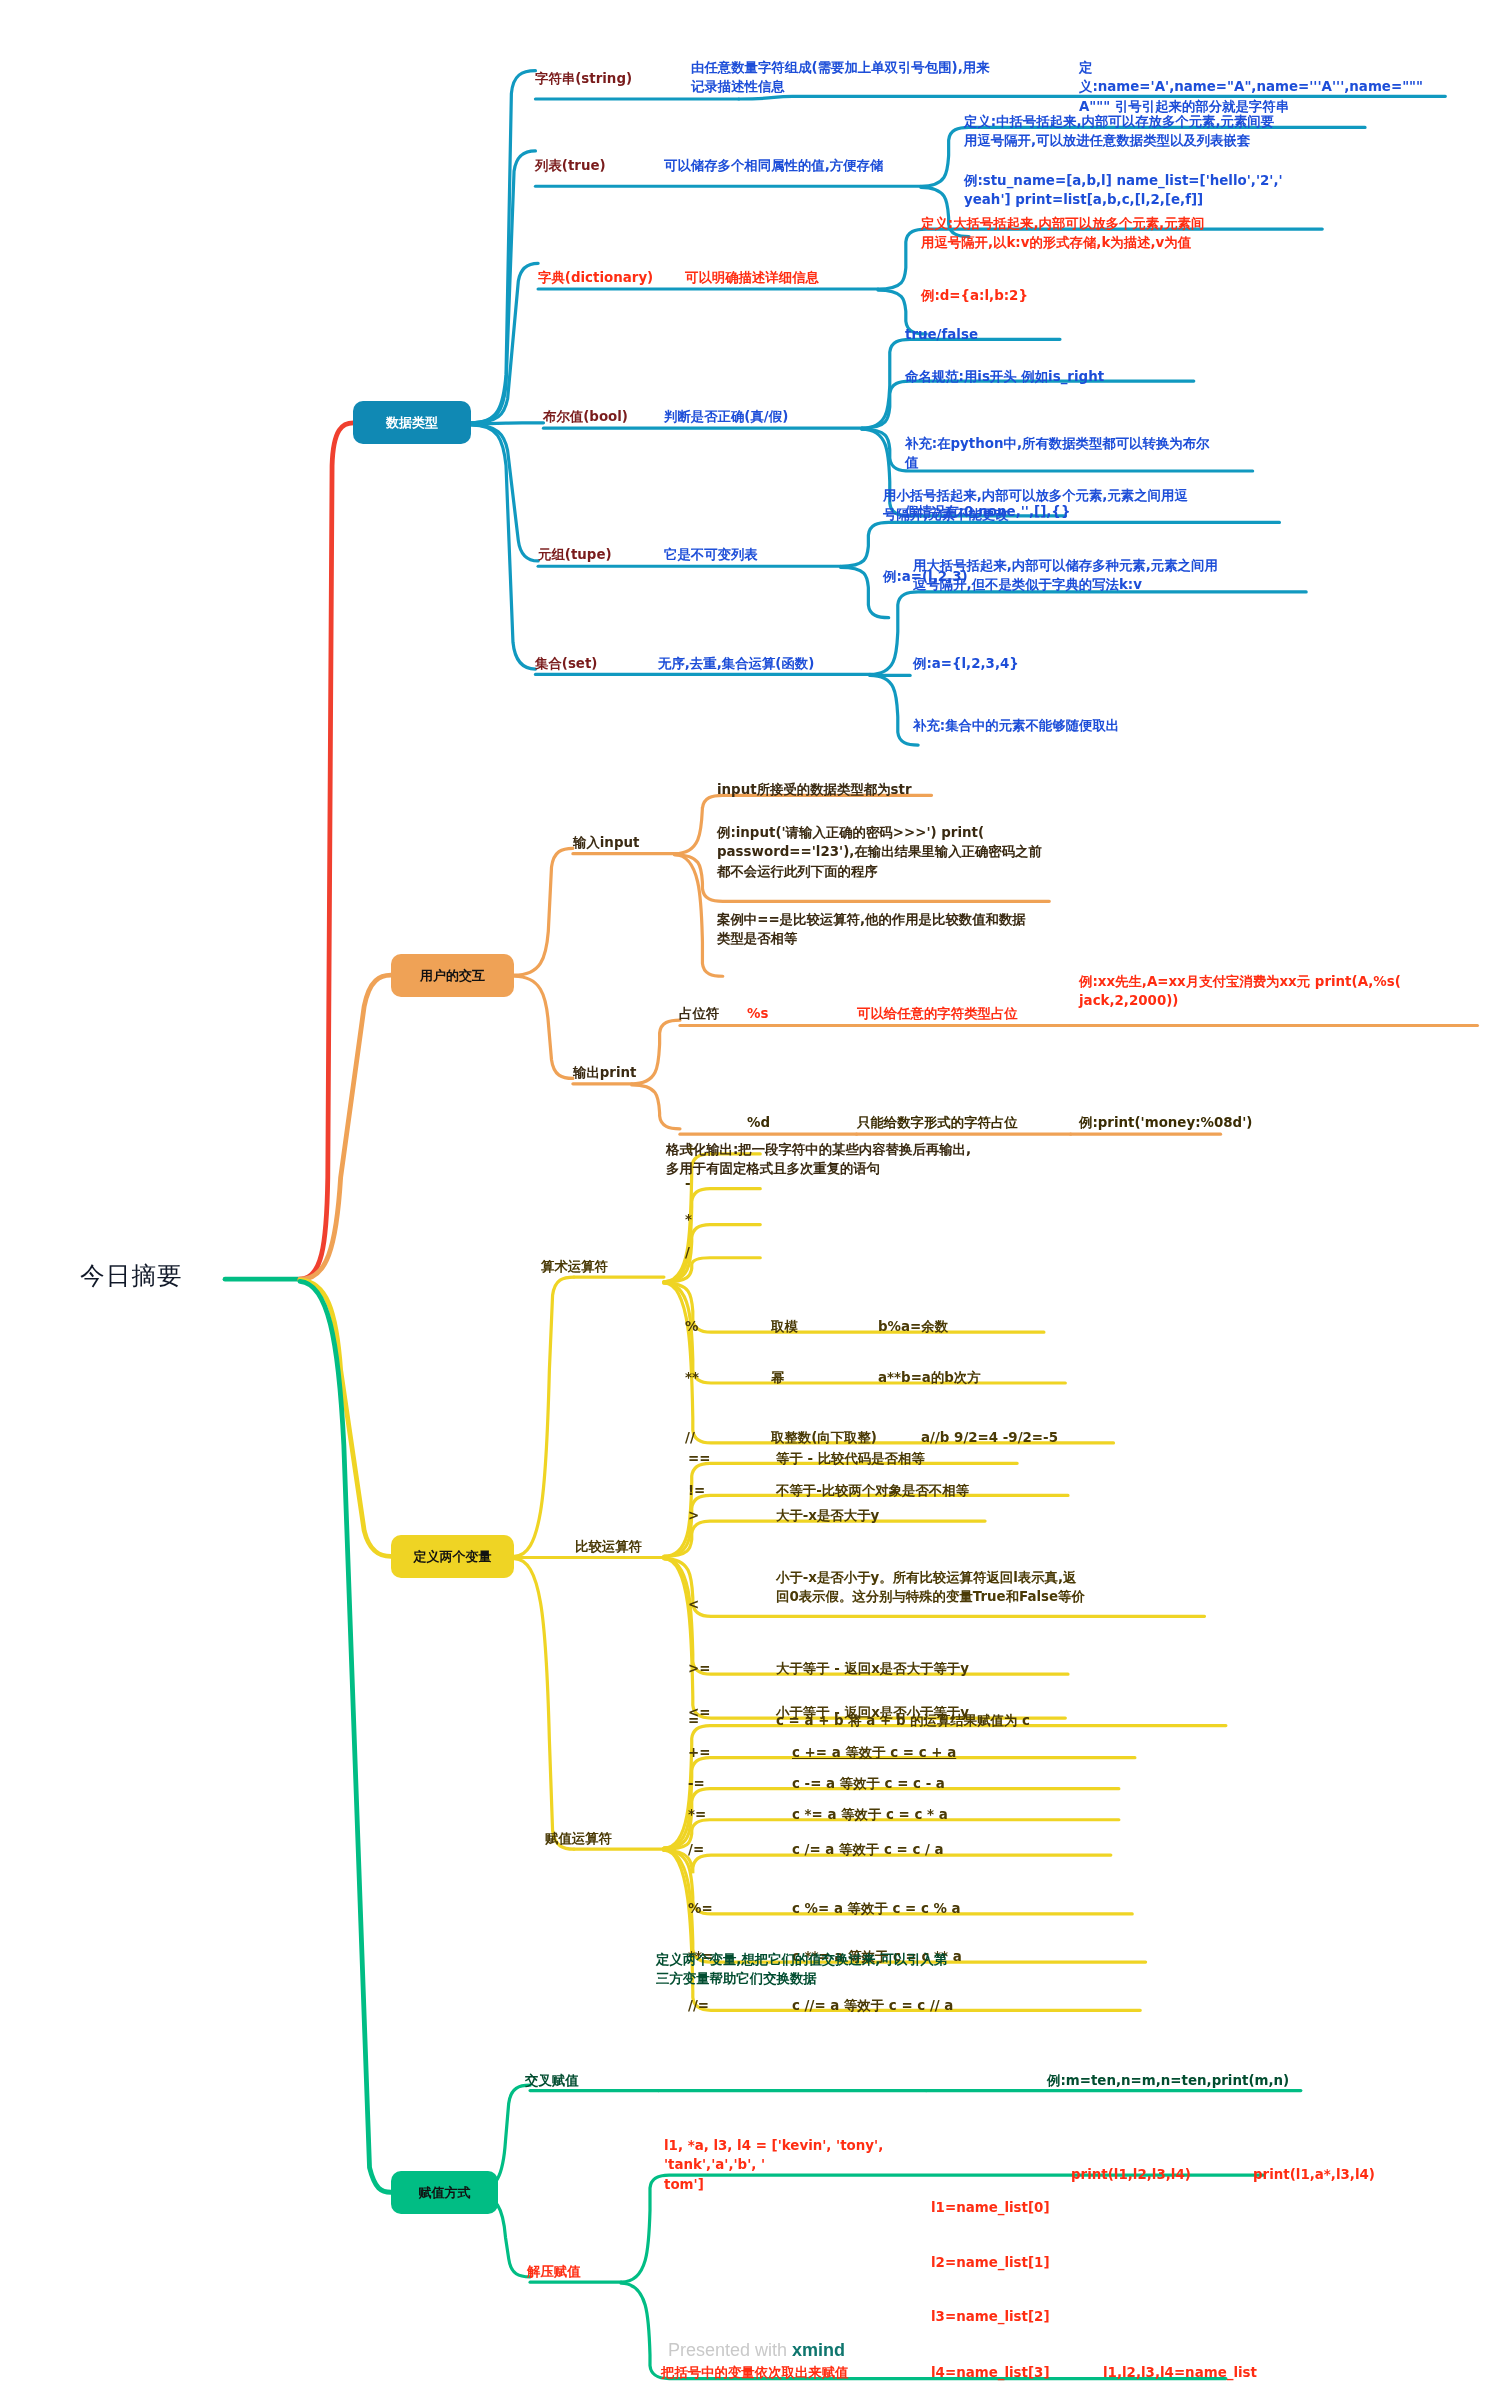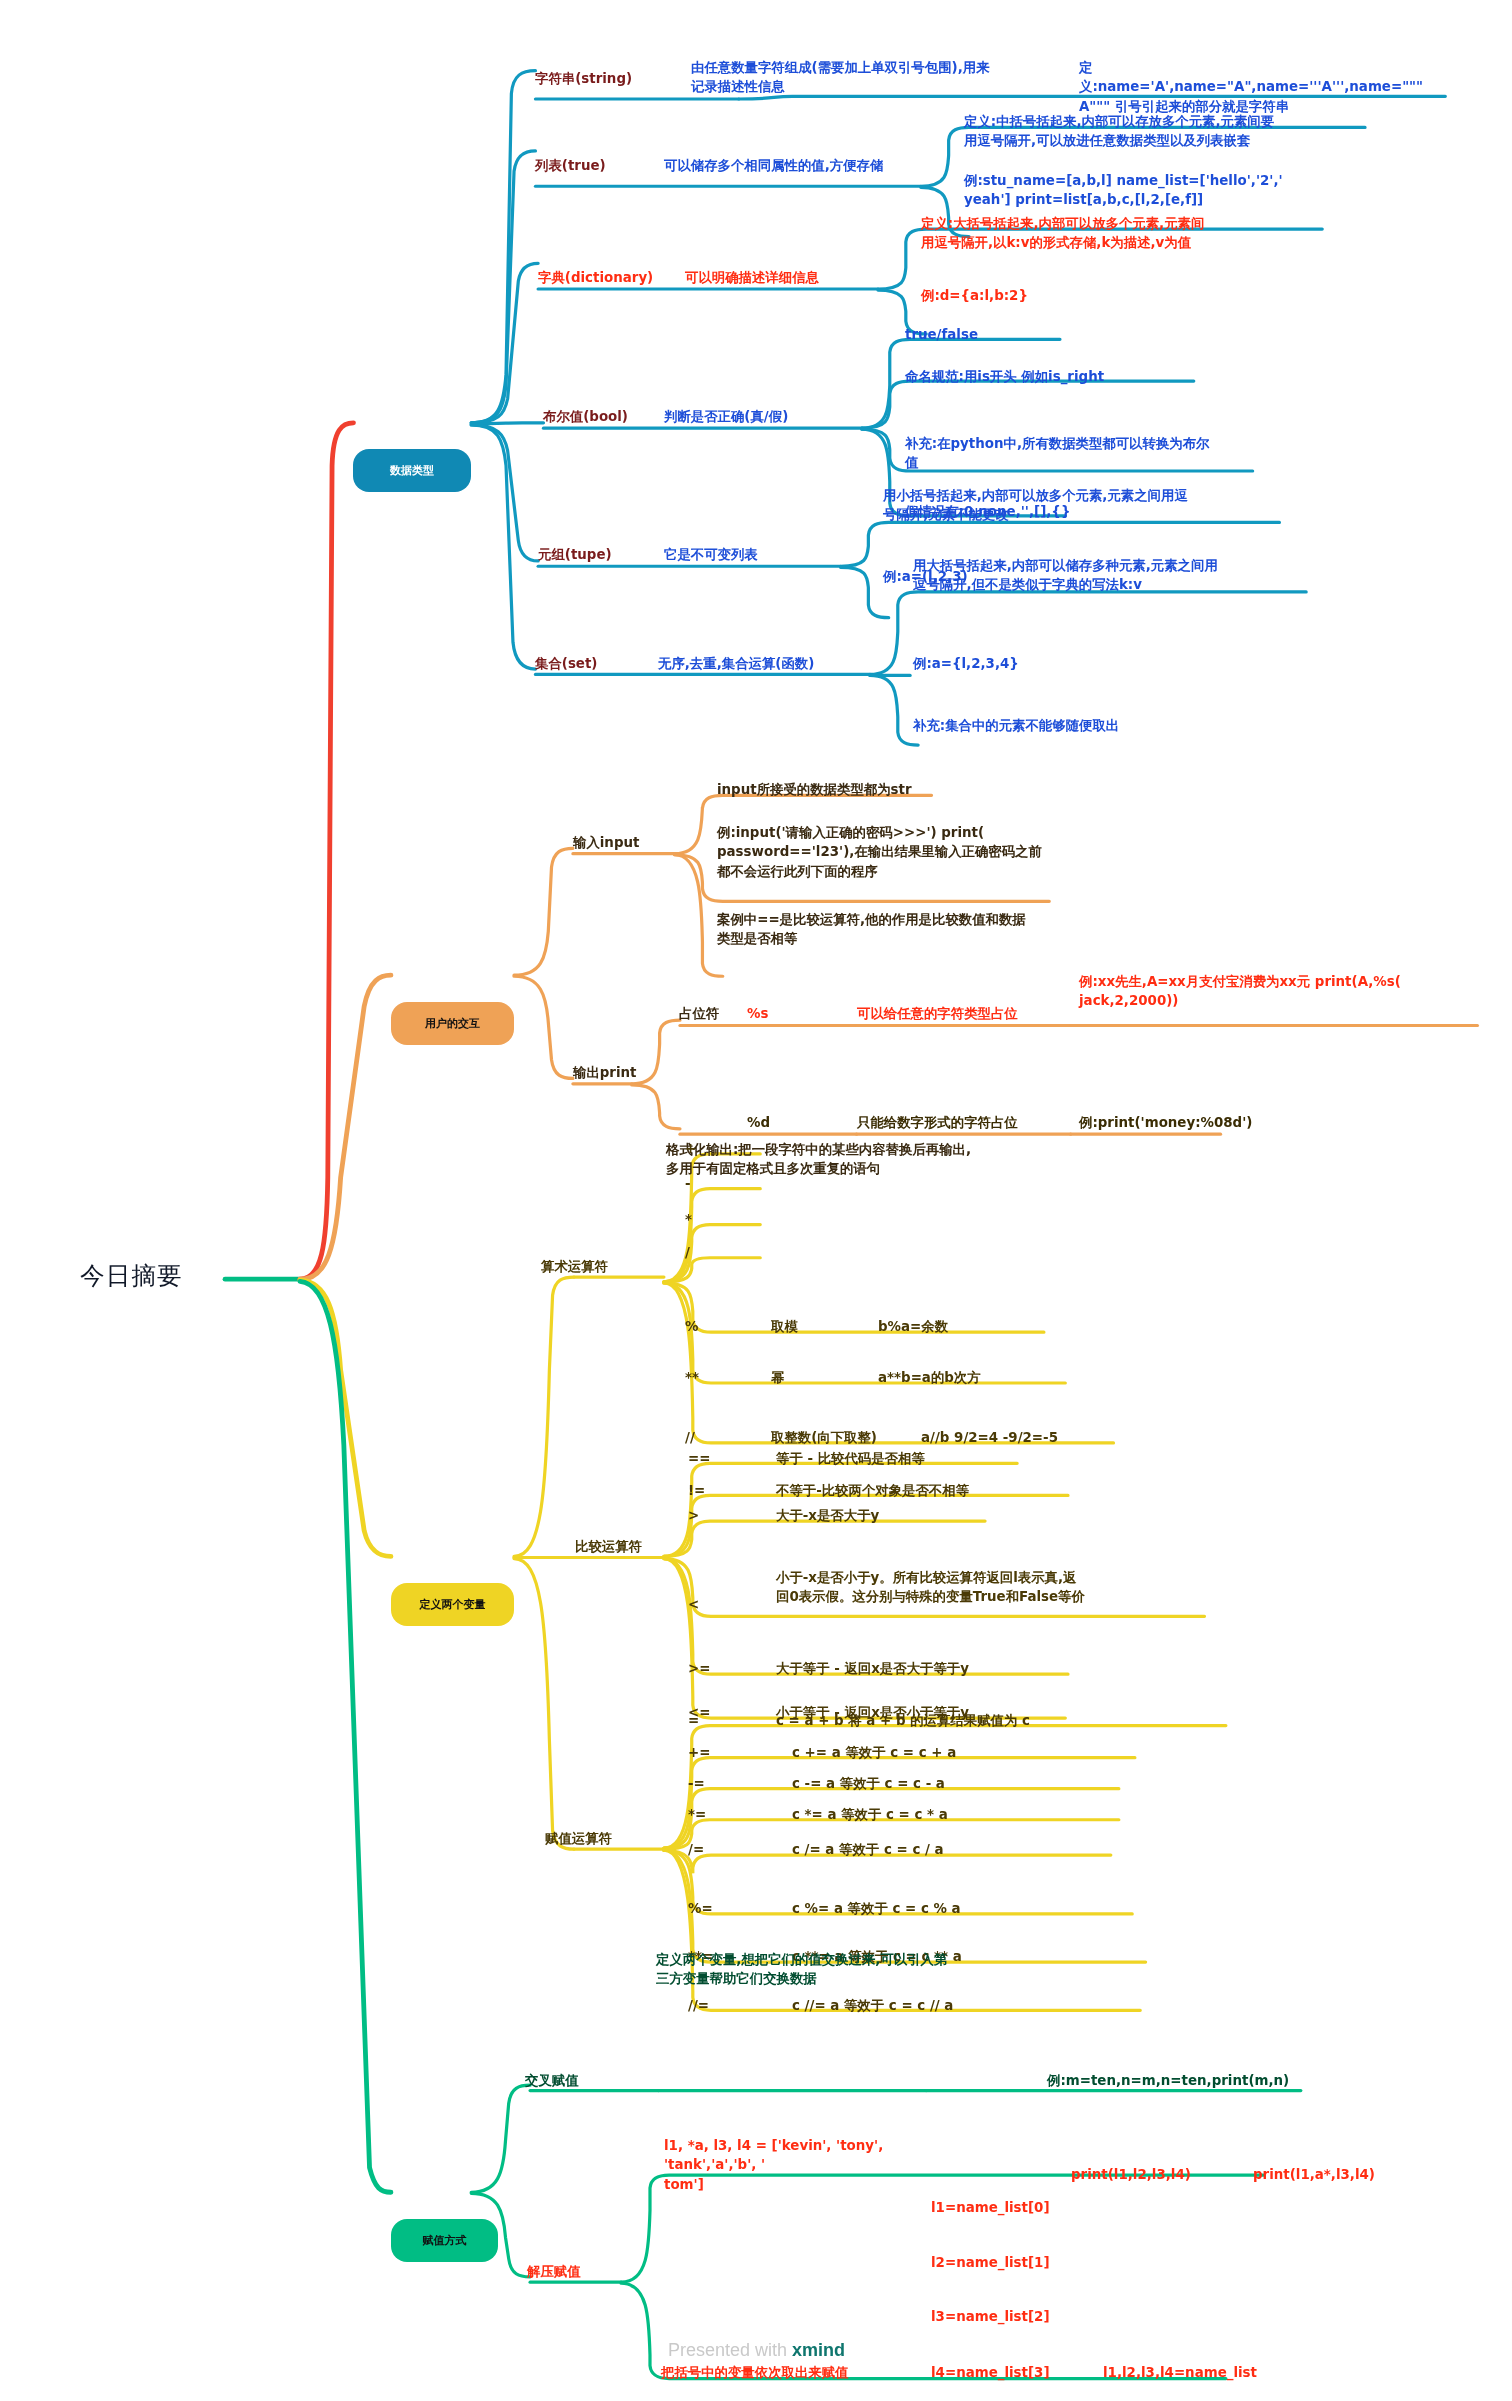--- a/index.html
+++ b/index.html
@@ -23,11 +23,10 @@
 
   
   .branch{
-    border-radius:16px;color:#000;font-weight:700;
-    font-size:11px;text-align:center;
+    border-radius:10px;color:#000;font-weight:700;
+    font-size:13px;text-align:center;
     display:flex;align-items:center;justify-content:center;
     padding:5.4px 14px;
-    margin-top:48px;
   }
   .branch.b-blue{background:#1089b4;color:#ffffff;}
   .branch.b-orange{background:#efa256;color:#111111;}

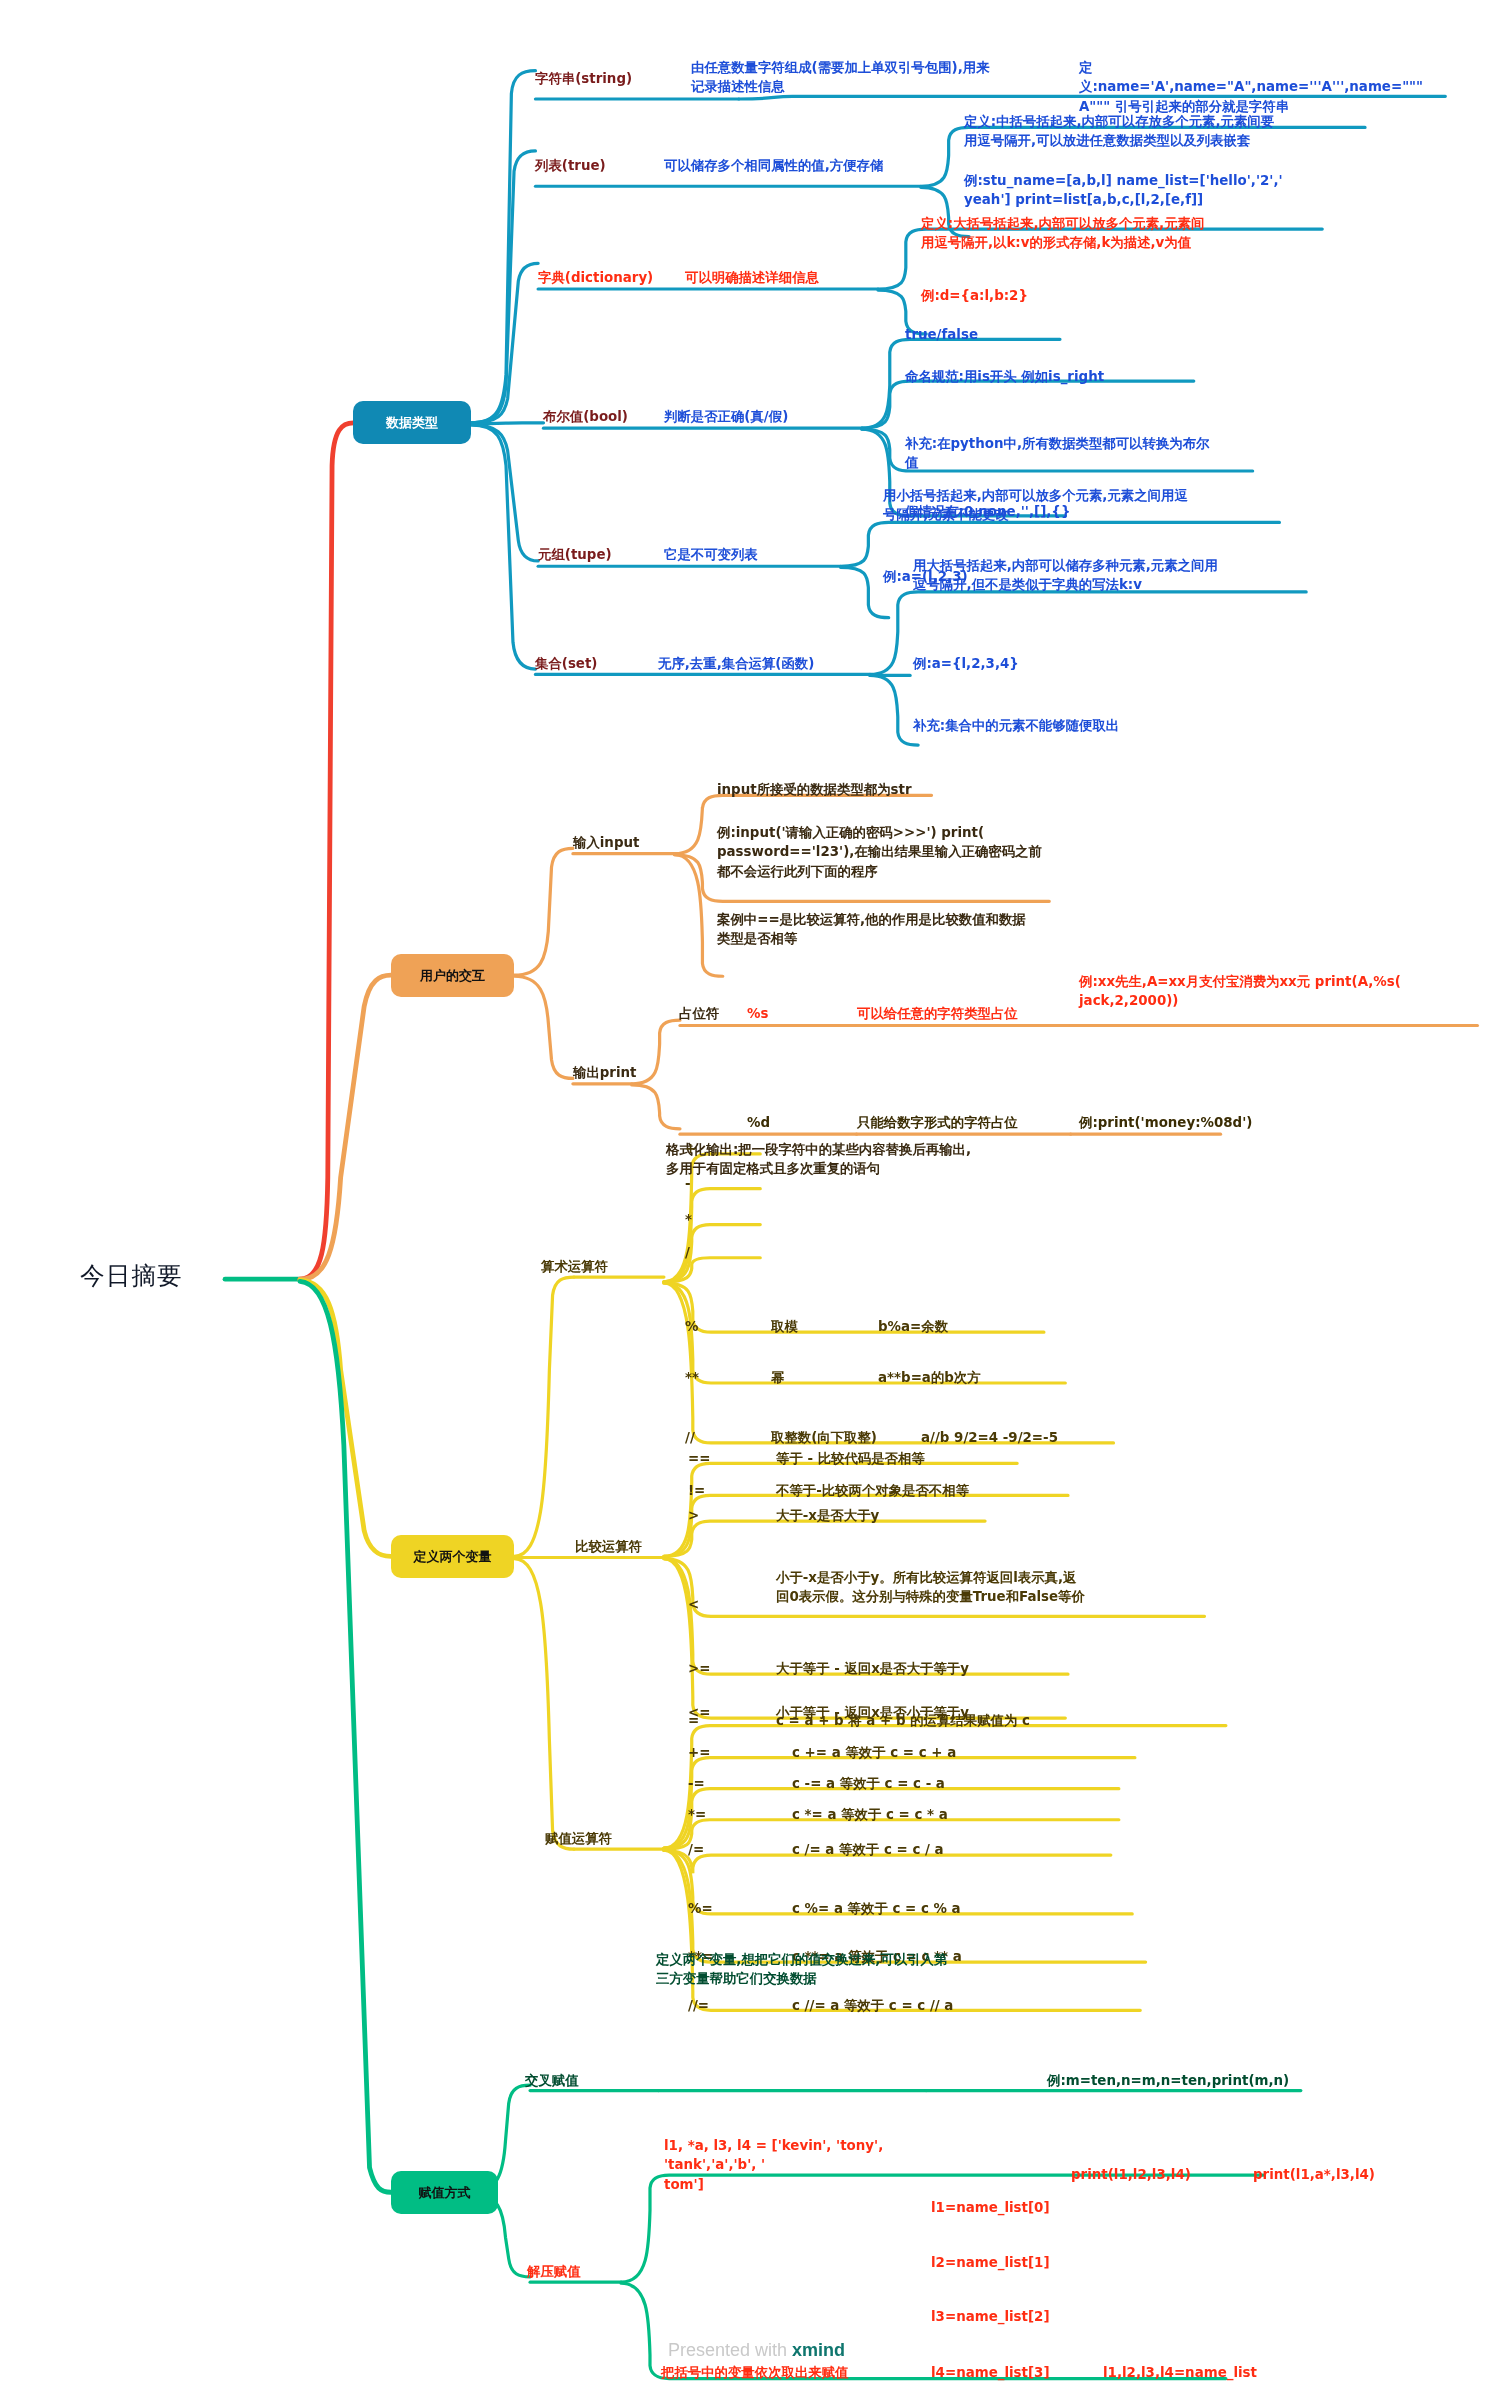--- a/index.html
+++ b/index.html
@@ -287,7 +287,7 @@
   <div class="node txt lbl c-olive" style="left:776px;top:1711px;width:428px;">c = a + b 将 a + b 的运算结果赋值为 c</div>
 
   <div class="node txt lbl c-olive" style="left:688px;top:1743px;width:64px;">+=</div>
-  <div class="node txt lbl c-olive" style="left:792px;top:1743px;width:343px;">c += a 等效于 c = c + a</div>
+  <div class="node txt lbl c-olive" style="left:792px;top:1743px;width:343px;text-decoration:underline;">c += a 等效于 c = c + a</div>
 
   <div class="node txt lbl c-olive" style="left:688px;top:1774px;width:64px;">-=</div>
   <div class="node txt lbl c-olive" style="left:792px;top:1774px;width:343px;">c -= a 等效于 c = c - a</div>

